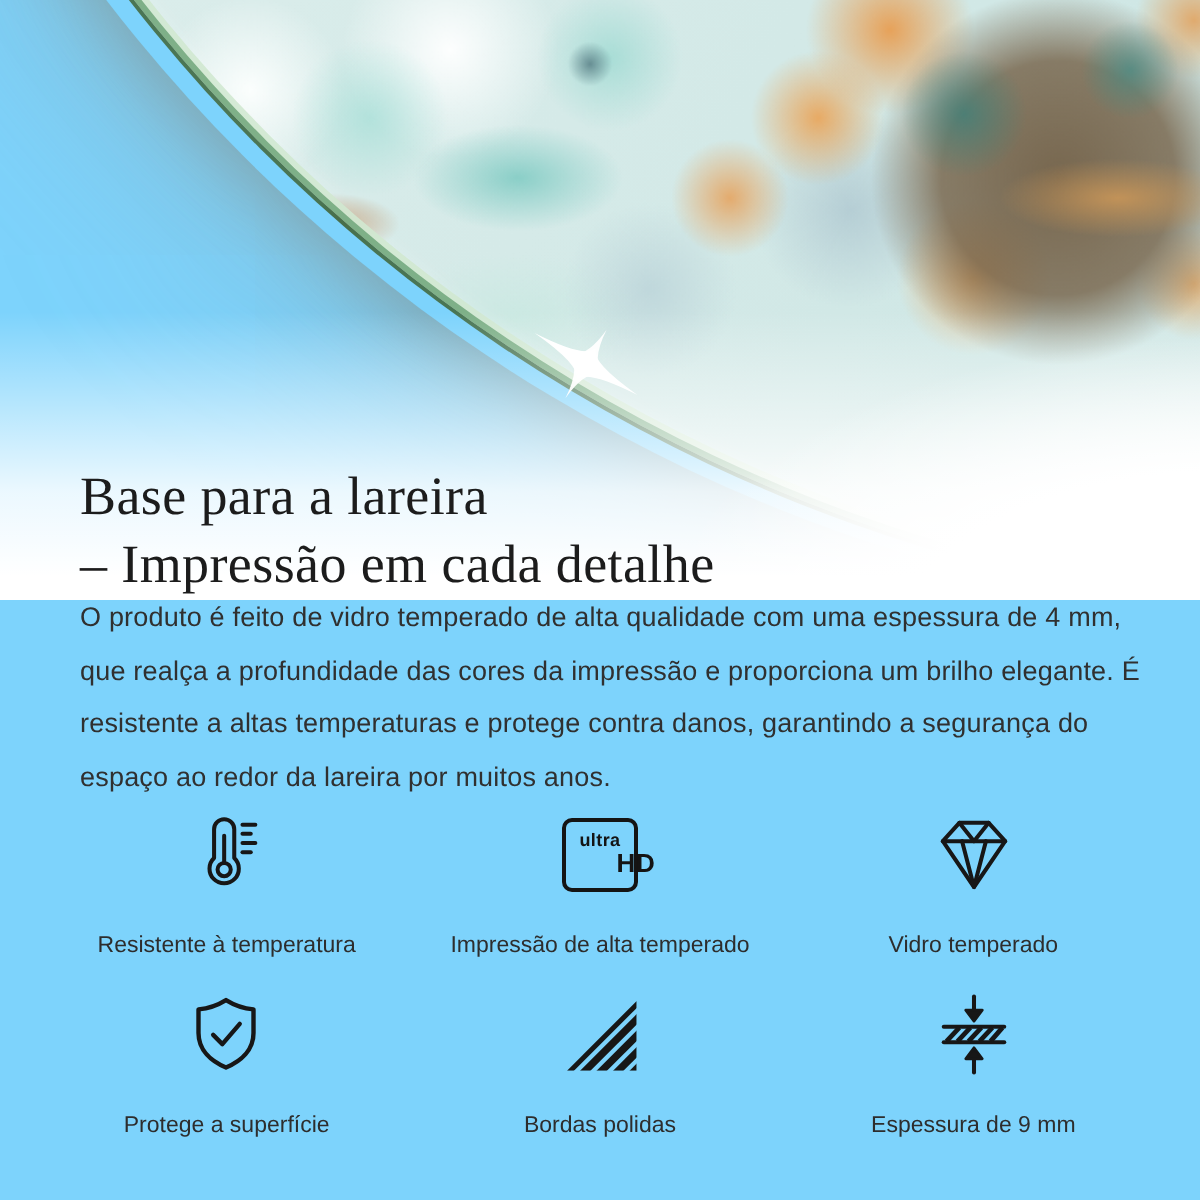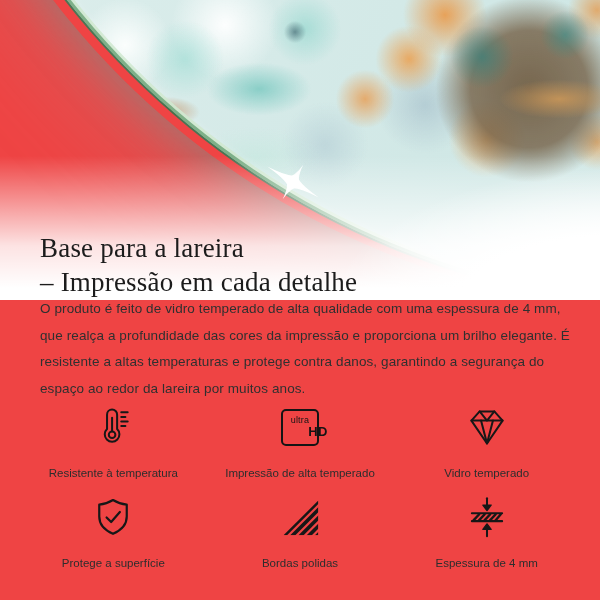--- a/index.html
+++ b/index.html
@@ -5,7 +5,7 @@
   html,body{margin:0;padding:0;}
   body{width:600px;height:600px;background:#ffffff;overflow:hidden;
        font-family:"Liberation Sans",sans-serif;-webkit-font-smoothing:antialiased;}
-  .page{position:relative;width:600px;height:600px;background:#ef4444;overflow:hidden;}
+  .page{position:relative;width:600px;height:600px;background:#7dd3fc;overflow:hidden;}
 
   
   .hero{position:absolute;left:0;top:0;width:600px;height:300px;overflow:hidden;}

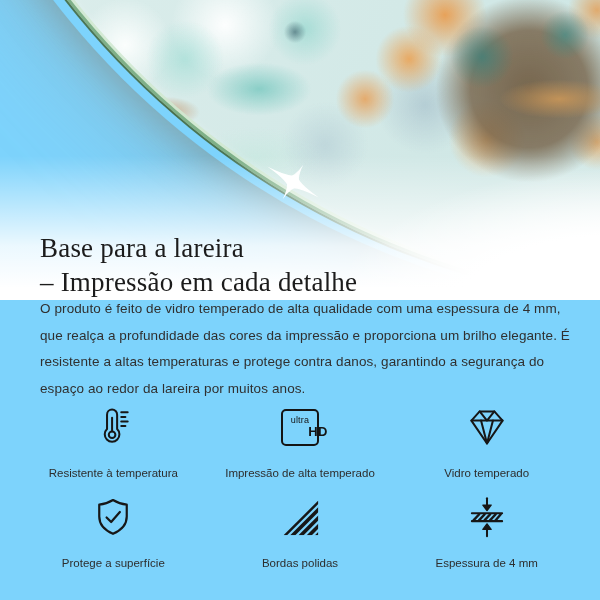--- a/index.html
+++ b/index.html
@@ -57,7 +57,7 @@
   .feature .label{margin-top:16px;font-size:11.5px;line-height:14px;color:#2d2d2d;}
   .uhd{width:34px;height:33px;border:2.5px solid #141414;border-radius:5px;display:flex;
     flex-direction:column;align-items:center;justify-content:center;color:#141414;}
-  .uhd .t1{font-size:9px;font-weight:400;line-height:9px;letter-spacing:.2px;}
+  .uhd .t1{font-size:9px;font-weight:700;line-height:9px;letter-spacing:.2px;}
   .uhd .t2{font-size:13px;font-weight:800;line-height:13px;letter-spacing:.3px;margin-left:36px;}
   svg.ic{stroke:#171717;fill:none;stroke-width:2.2;stroke-linecap:round;stroke-linejoin:round;}
 </style>

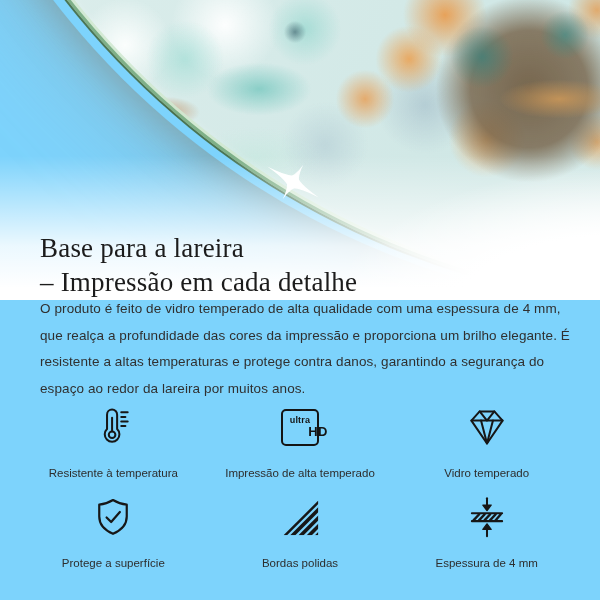--- a/index.html
+++ b/index.html
@@ -173,7 +173,7 @@
           <path d="M19.5,37.5 L24,31.5 L28.5,37.5 Z" fill="#171717" stroke-width="1.5"></path>
         </svg>
       </div>
-      <div class="label">Espessura de 4 mm</div>
+      <div class="label">Espessura de 9 mm</div>
     </div>
 
   </div>

